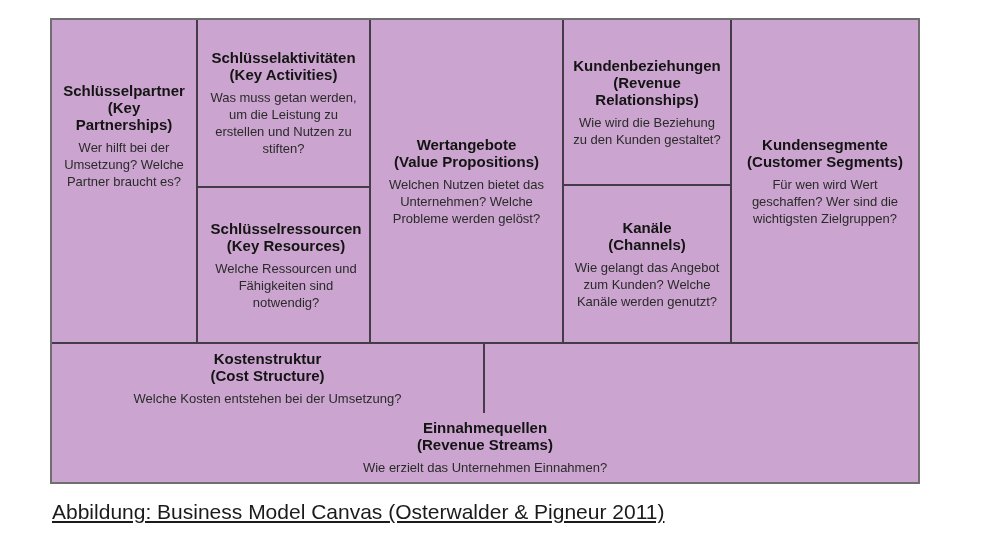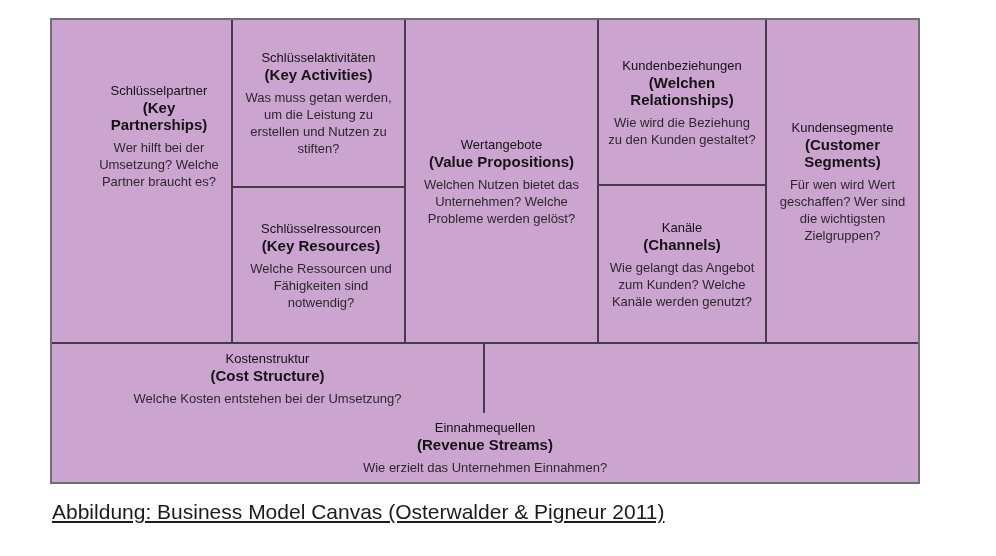--- a/index.html
+++ b/index.html
@@ -63,8 +63,8 @@
   .cell-costs{width:433px;border-right:2px solid var(--inner-border);}
   .cell-revenue{flex:1;}
   .cell-title{
-    font-size:13px;
-    font-weight:normal;
+    font-size:15px;
+    font-weight:bold;
     line-height:17px;
     color:var(--title-color);
   }

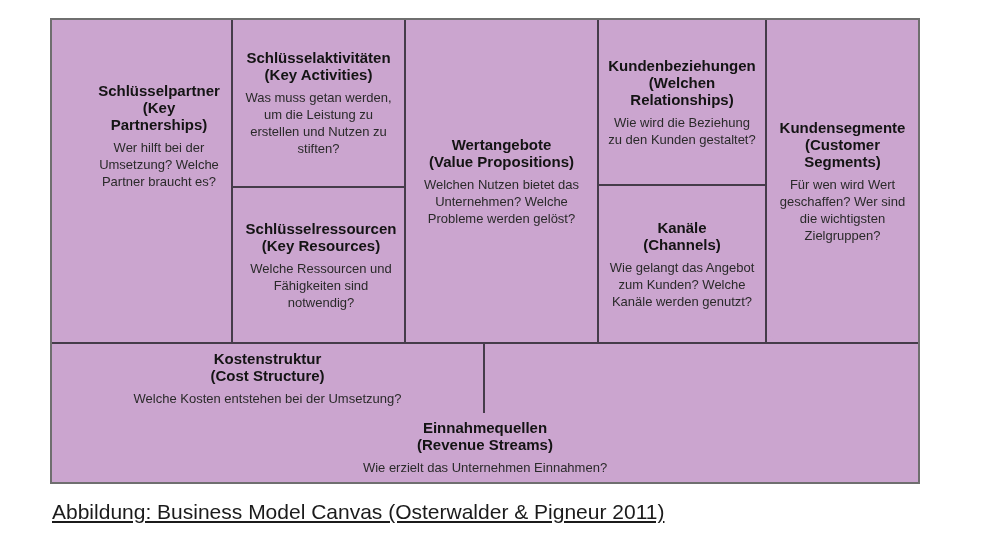--- a/index.html
+++ b/index.html
@@ -39,7 +39,7 @@
     flex:1;
   }
   .col{display:flex;flex-direction:column;}
-  .col-partner{width:146px;border-right:2px solid var(--inner-border);margin-left:35px;}
+  .col-partner{width:146px;border-right:2px solid var(--inner-border);}
   .col-keys{width:173px;border-right:2px solid var(--inner-border);}
   .col-value{width:193px;border-right:2px solid var(--inner-border);}
   .col-customer{width:168px;border-right:2px solid var(--inner-border);}

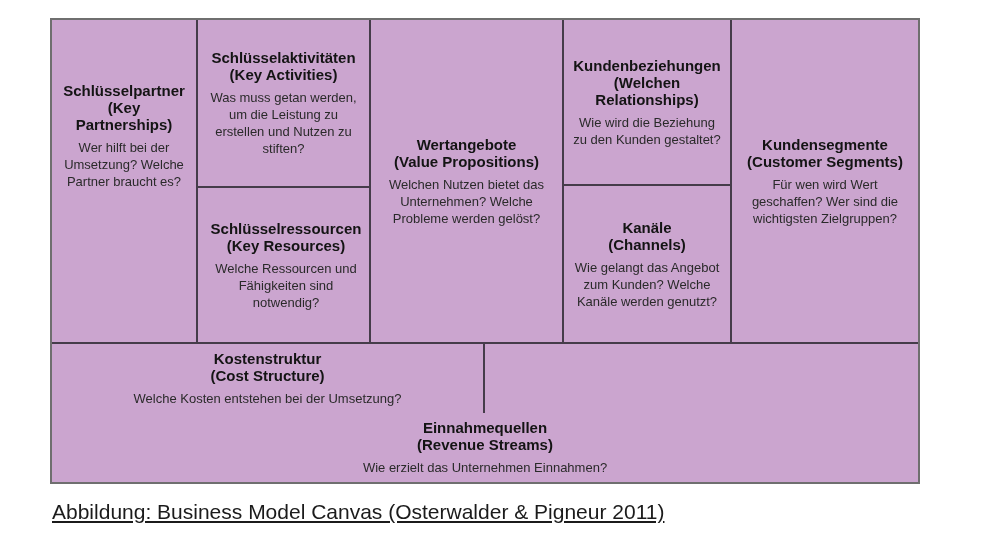--- a/index.html
+++ b/index.html
@@ -133,7 +133,7 @@
       <div class="col col-customer">
         <div class="cell cell-relationships">
           <div class="cell-title">Kundenbeziehungen</div>
-          <div class="cell-subtitle">(Welchen Relationships)</div>
+          <div class="cell-subtitle">(Revenue Relationships)</div>
           <div class="cell-body">Wie wird die Beziehung zu den Kunden gestaltet?</div>
         </div>
         <div class="cell cell-channels">

